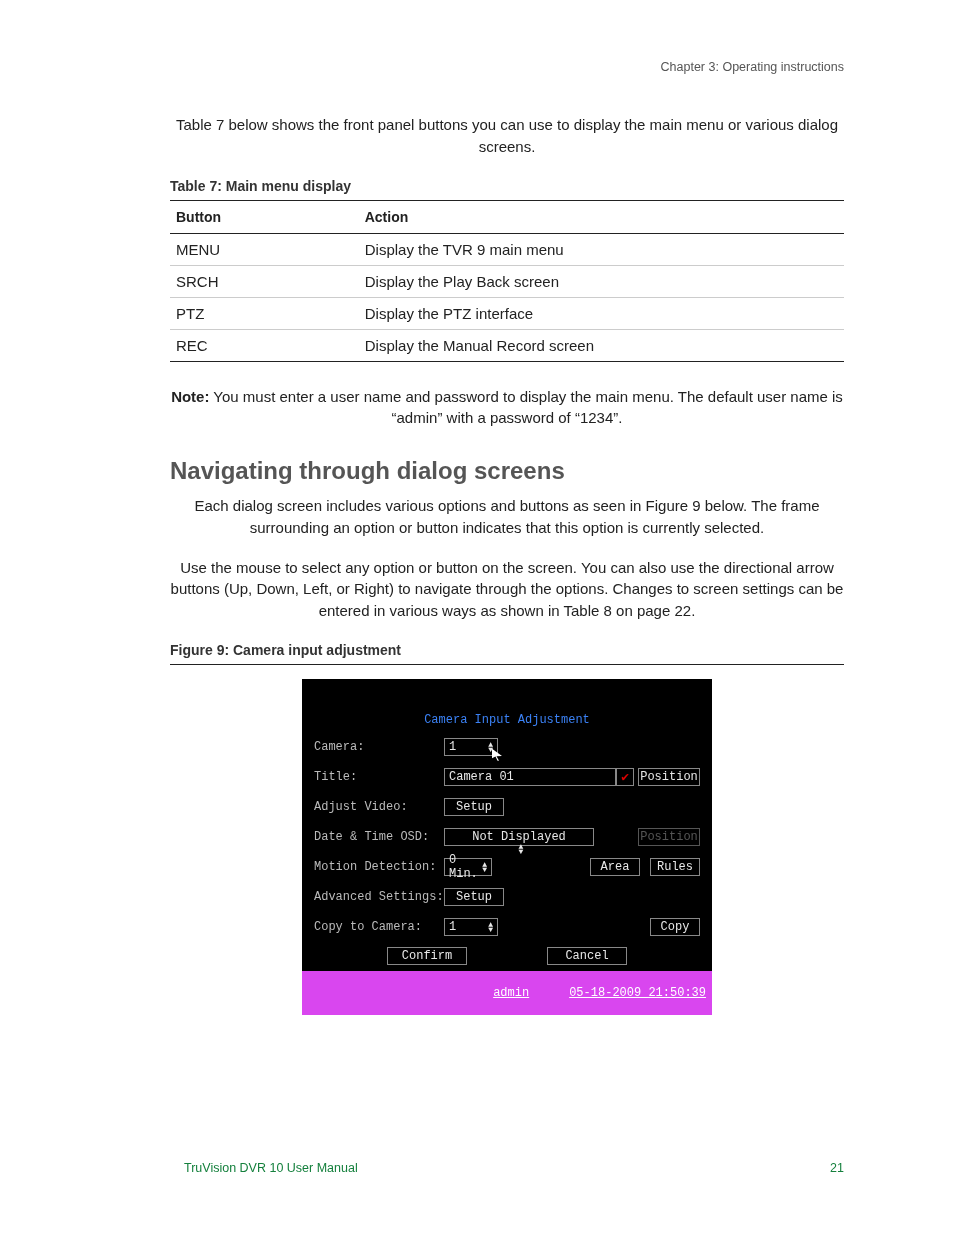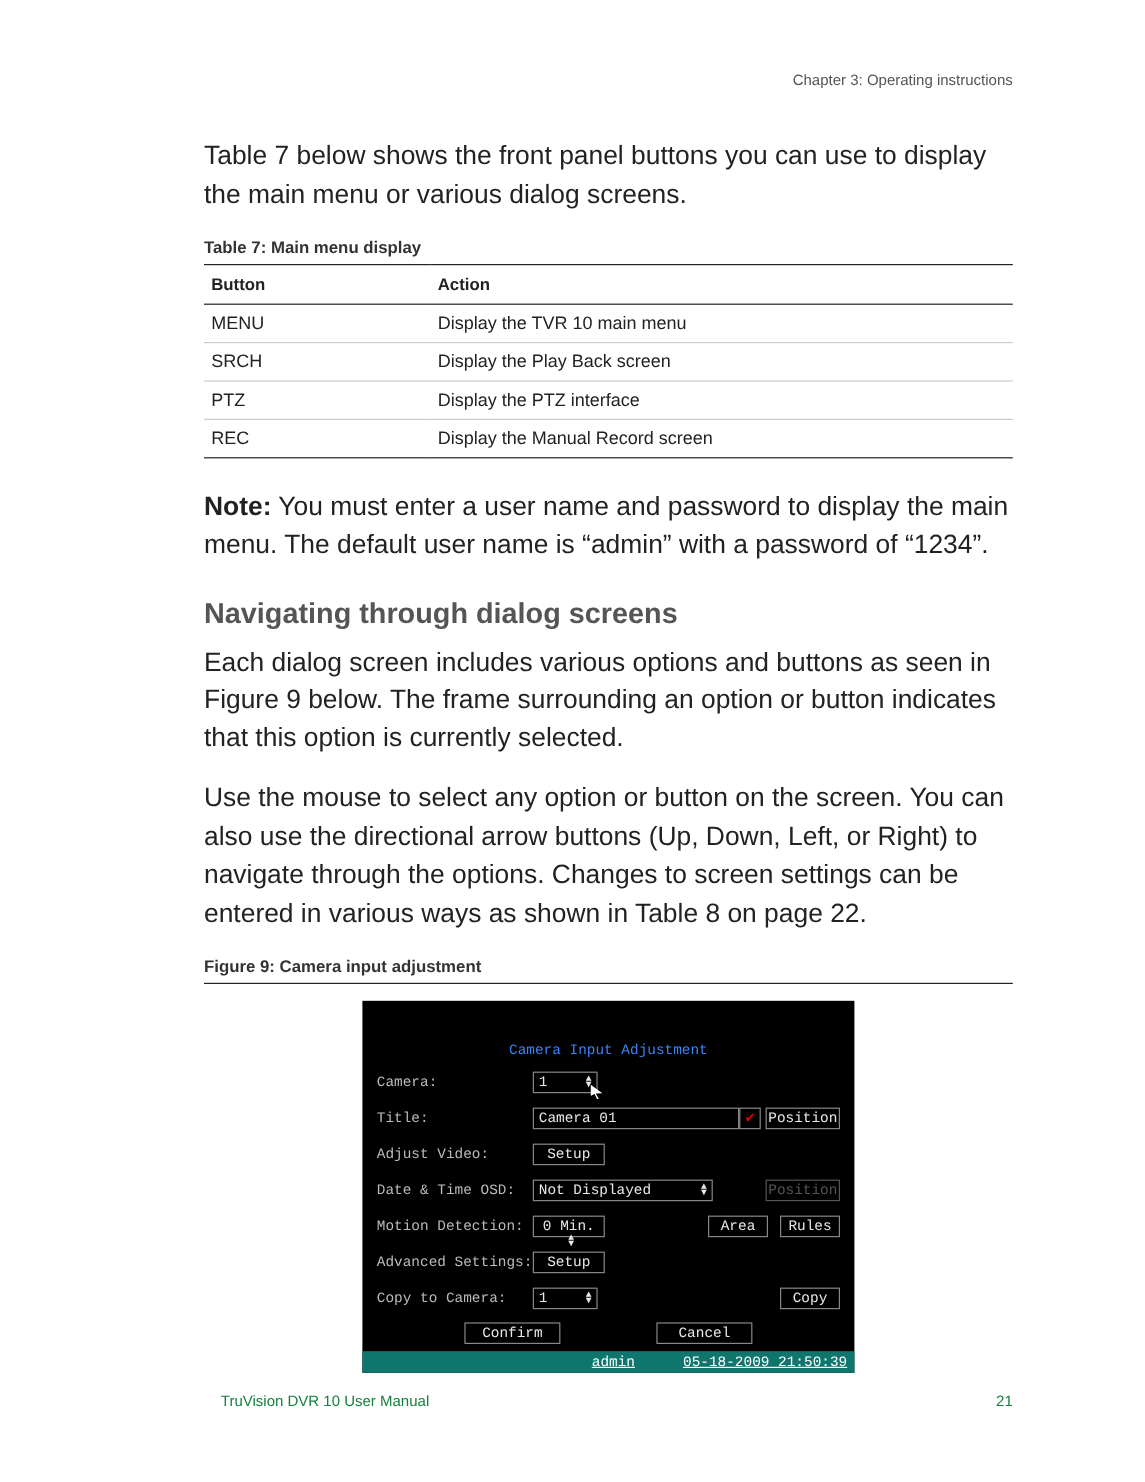--- a/index.html
+++ b/index.html
@@ -24,10 +24,11 @@
     margin-bottom: 40px;
   }
   .body-text {
-    font-size: 22px;
+    font-size: 15px;
     line-height: 1.45;
     color: #222;
     margin: 0 0 18px 0;
+    text-align: center;
   }
   .caption {
     font-size: 14px;

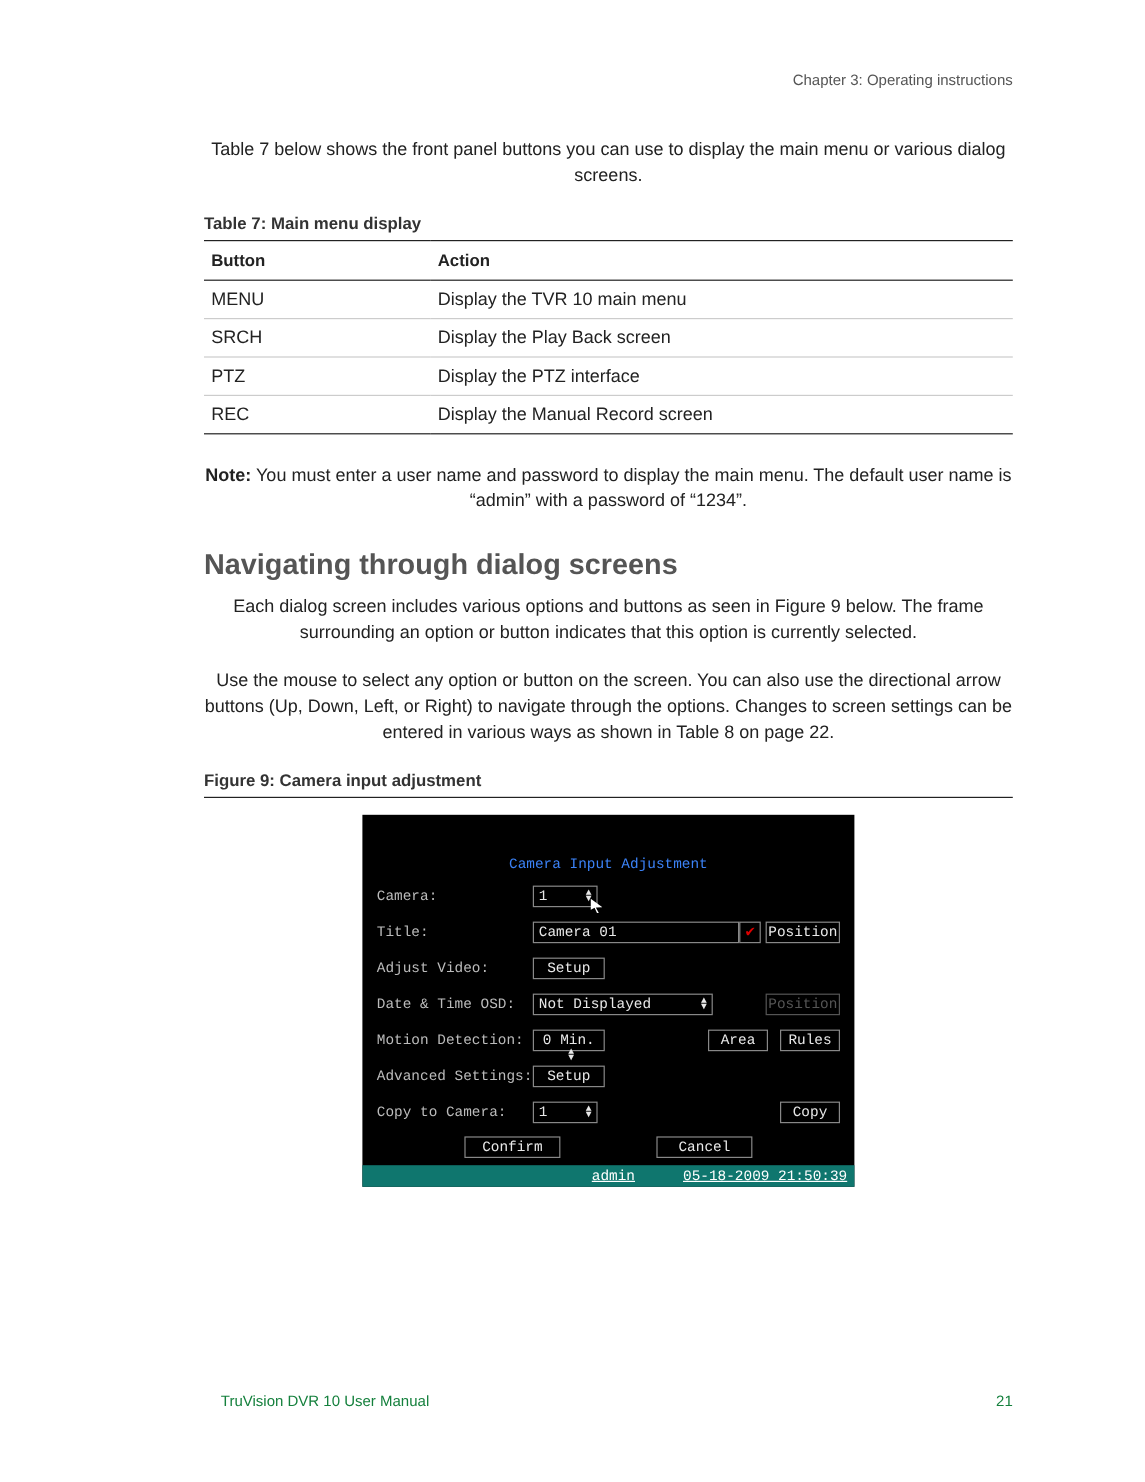--- a/index.html
+++ b/index.html
@@ -197,7 +197,7 @@
     <tbody>
       <tr>
         <td class="col-btn">MENU</td>
-        <td>Display the TVR 10 main menu</td>
+        <td>Display the TVR 9 main menu</td>
       </tr>
       <tr>
         <td class="col-btn">SRCH</td>

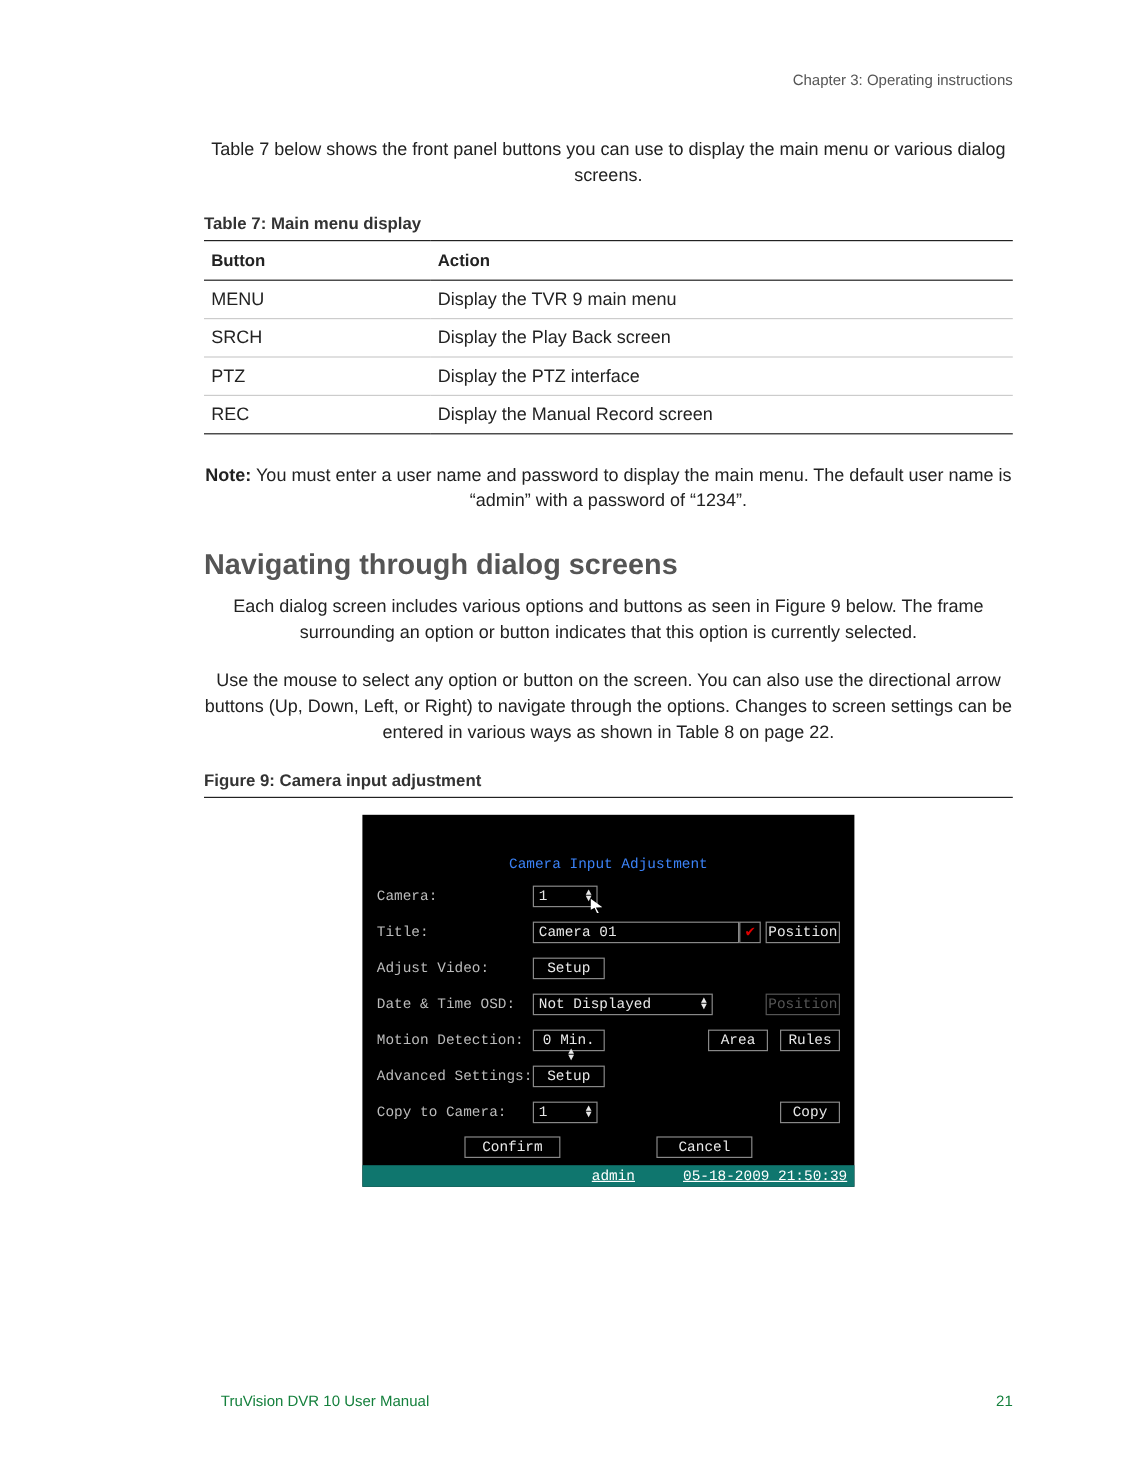--- a/index.html
+++ b/index.html
@@ -258,7 +258,7 @@
 
     <div class="row">
       <span class="lbl">Date &amp; Time OSD:</span>
-      <span class="field" style="width:150px;">
+      <span class="field" style="width:150px;flex-direction:column;">
         <span>Not Displayed</span>
         <span class="spinner">
             <span>▲</span>

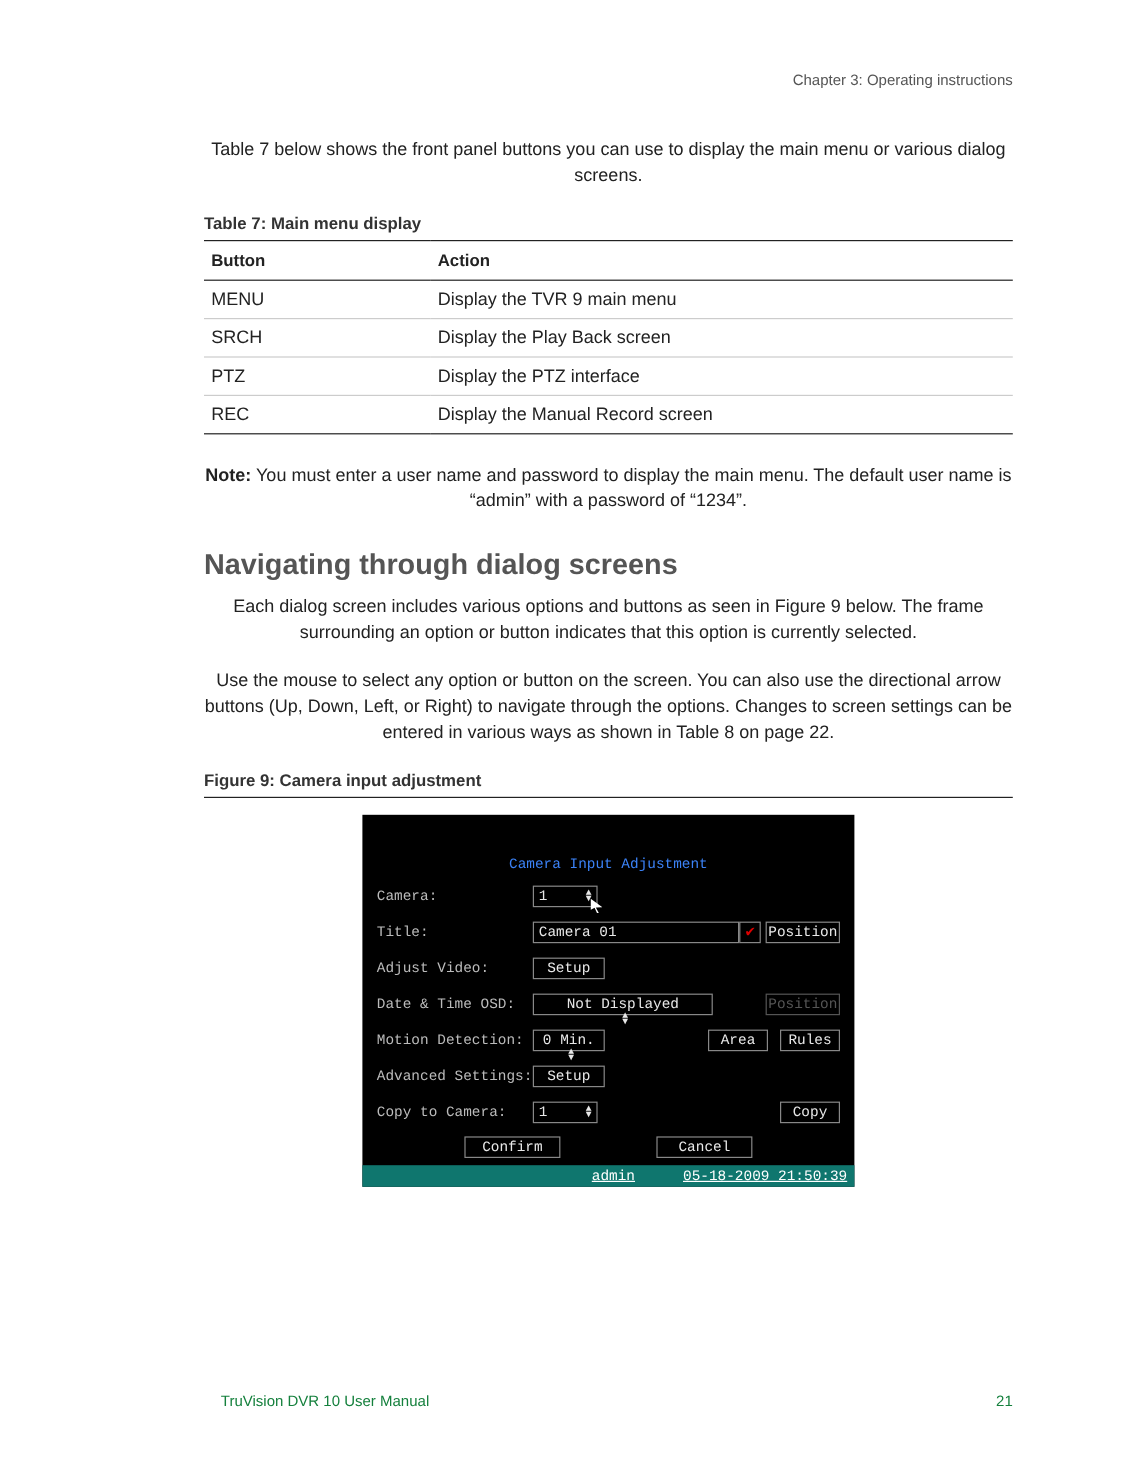--- a/index.html
+++ b/index.html
@@ -271,7 +271,7 @@
 
     <div class="row">
       <span class="lbl">Motion Detection:</span>
-      <span class="field" style="width:60px;flex-direction:column;">
+      <span class="field" style="width:48px;">
         <span>0 Min.</span>
         <span class="spinner">
             <span>▲</span>

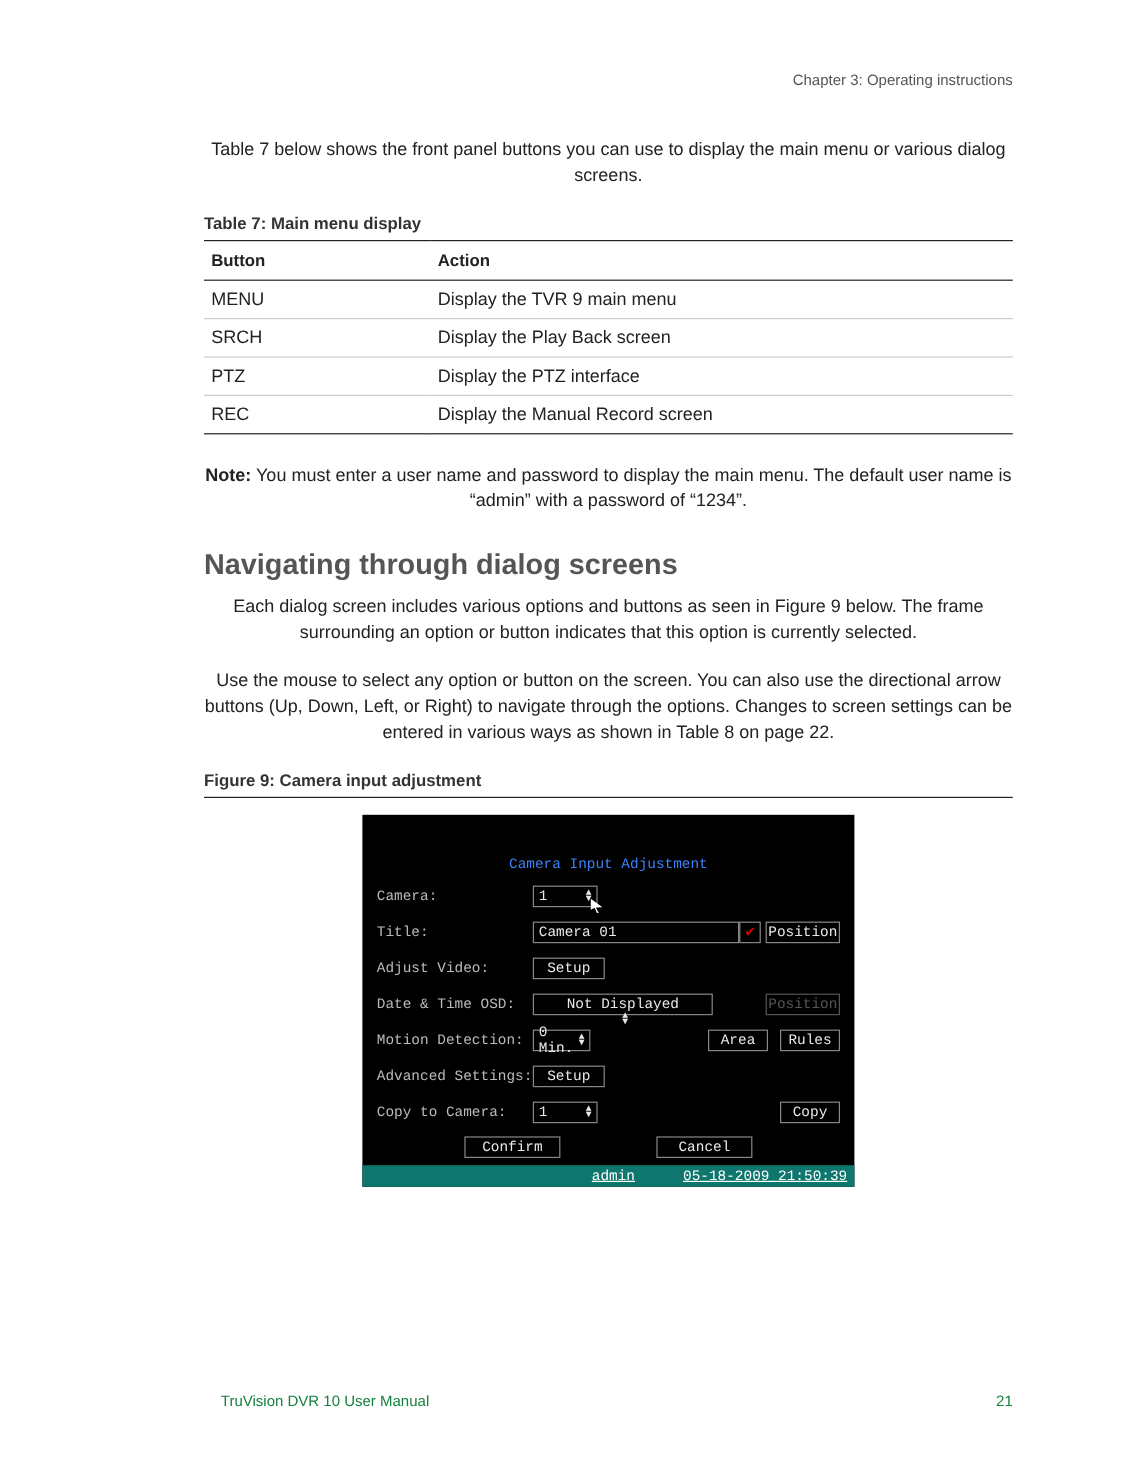--- a/index.html
+++ b/index.html
@@ -144,12 +144,12 @@
   }
   .dvr .btnrow .btn { width: 80px; }
   .dvr .status {
-    background: #0f766e;
+    background: #d946ef;
     color: #fff;
     display: flex;
     justify-content: flex-end;
     gap: 40px;
-    padding: 2px 6px;
+    padding: 15px 6px;
     margin: 0 -12px;
     font-size: 12px;
     text-decoration: underline;

